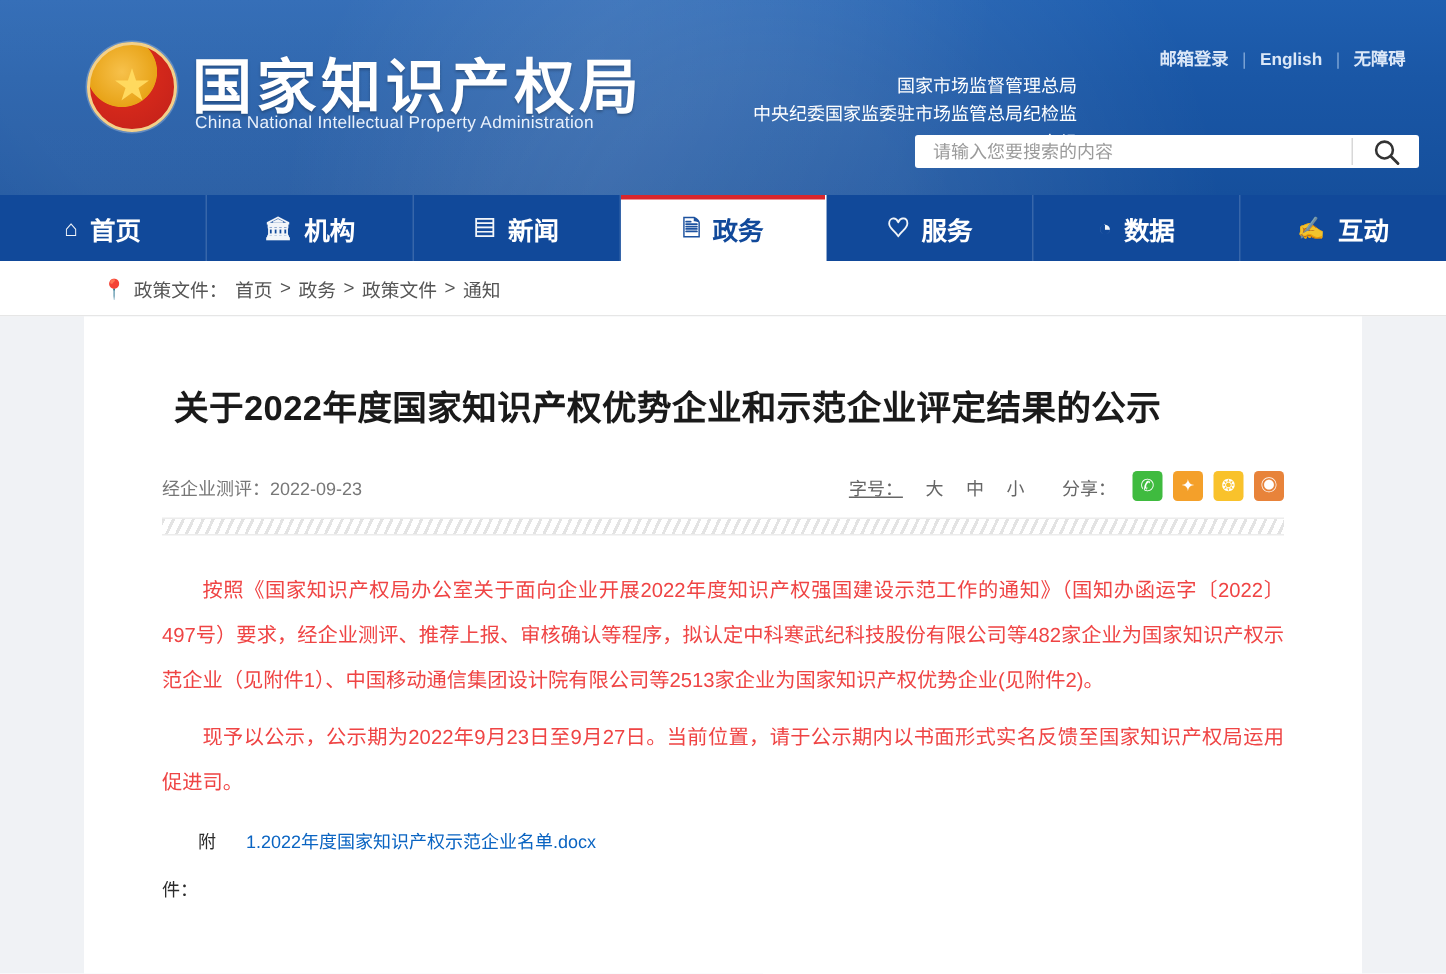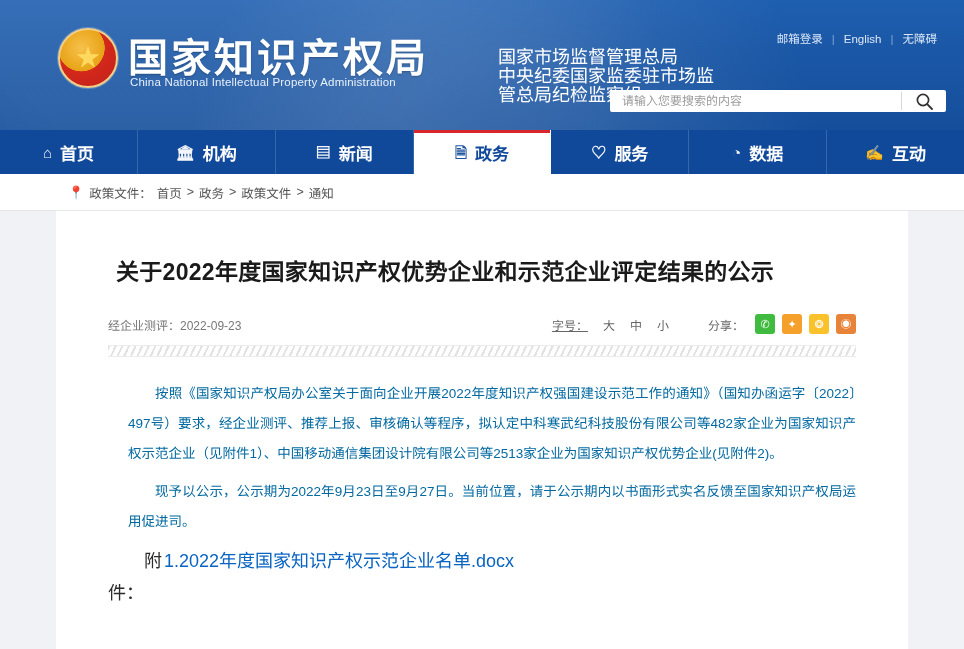--- a/index.html
+++ b/index.html
@@ -86,6 +86,7 @@
     color: #dbe7f7;
     text-decoration: none;
     padding: 0 9px;
+    font-weight: bold;
   }
   .toplinks .sep {
     color: #7fa6d6;

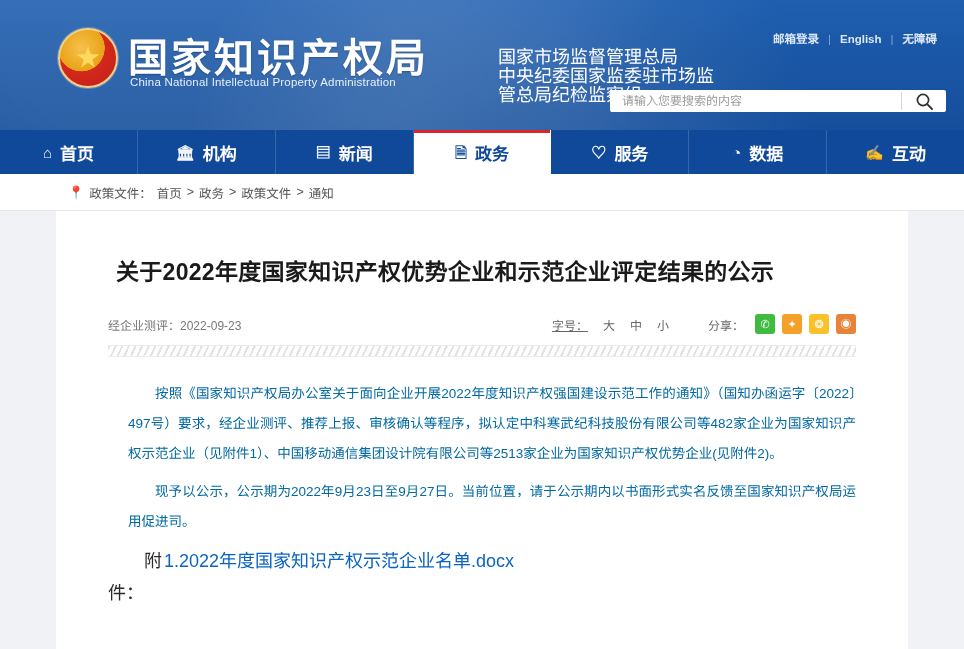--- a/index.html
+++ b/index.html
@@ -95,10 +95,10 @@
     position: absolute;
     right: 246px;
     top: 48px;
-    font-size: 18px;
+    font-size: 12px;
     color: #ffffff;
     line-height: 19px;
-    text-align: left;
+    text-align: right;
     width: 220px;
   }
   .searchbox {

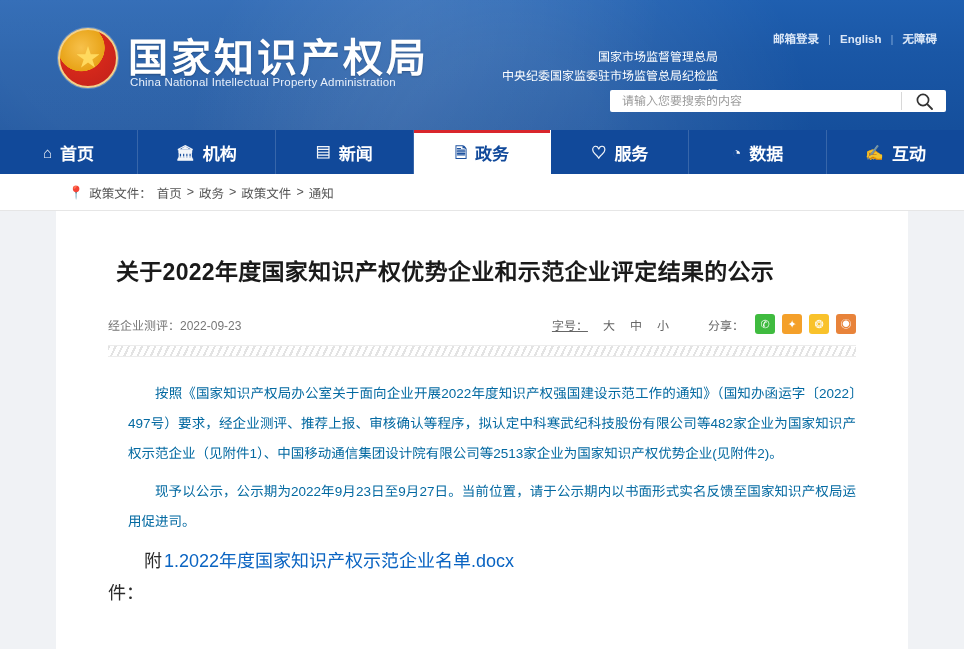--- a/index.html
+++ b/index.html
@@ -255,7 +255,7 @@
     cursor: pointer;
     padding: 0 4px;
   }
-  .share-label { color: #666; margin-left: 28px; margin-right: 4px; }
+  .share-label { color: #666; margin-left: 14px; margin-right: 4px; }
   .share-ico {
     width: 20px;
     height: 20px;

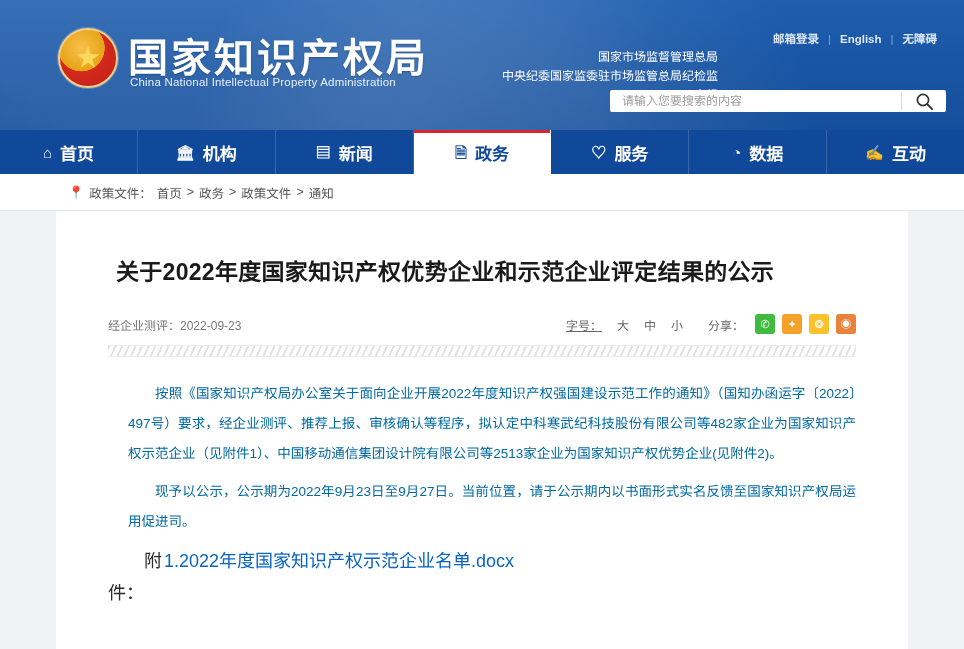--- a/index.html
+++ b/index.html
@@ -280,10 +280,10 @@
     border-bottom: 1px solid #ececec;
   }
   .body-text {
-    margin: 22px 52px 0 72px;
+    margin: 22px 52px 0 52px;
     font-size: 13.5px;
     line-height: 30px;
-    color: #0369a1;
+    color: #ef4444;
     text-align: justify;
   }
   .body-text p {

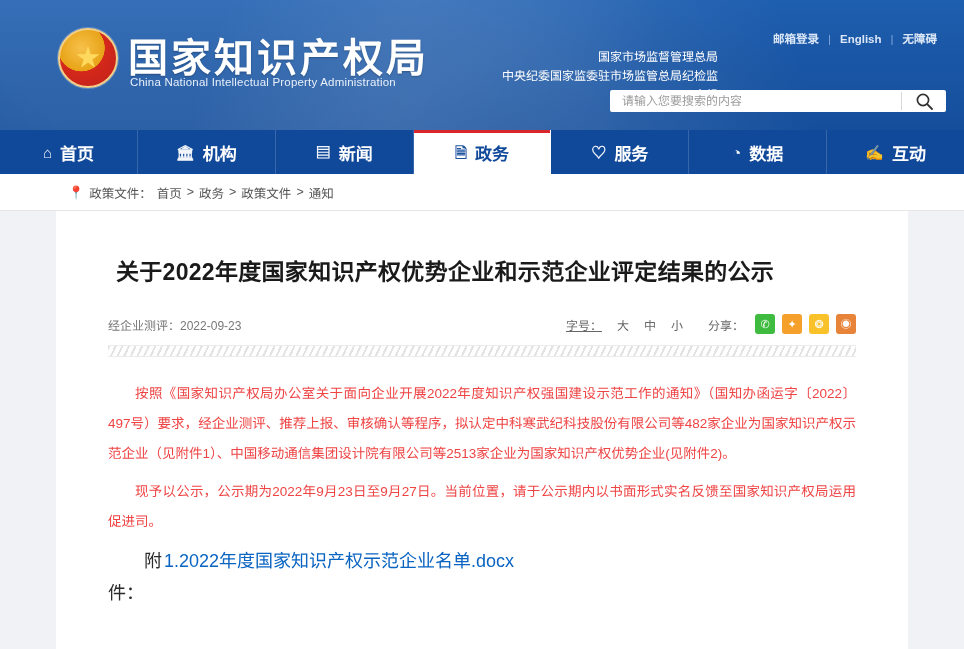--- a/index.html
+++ b/index.html
@@ -292,7 +292,7 @@
   }
   .attach-wrap {
     margin: 6px 52px 0 52px;
-    font-size: 18px;
+    font-size: 12px;
     line-height: 32px;
     color: #2b2b2b;
   }

